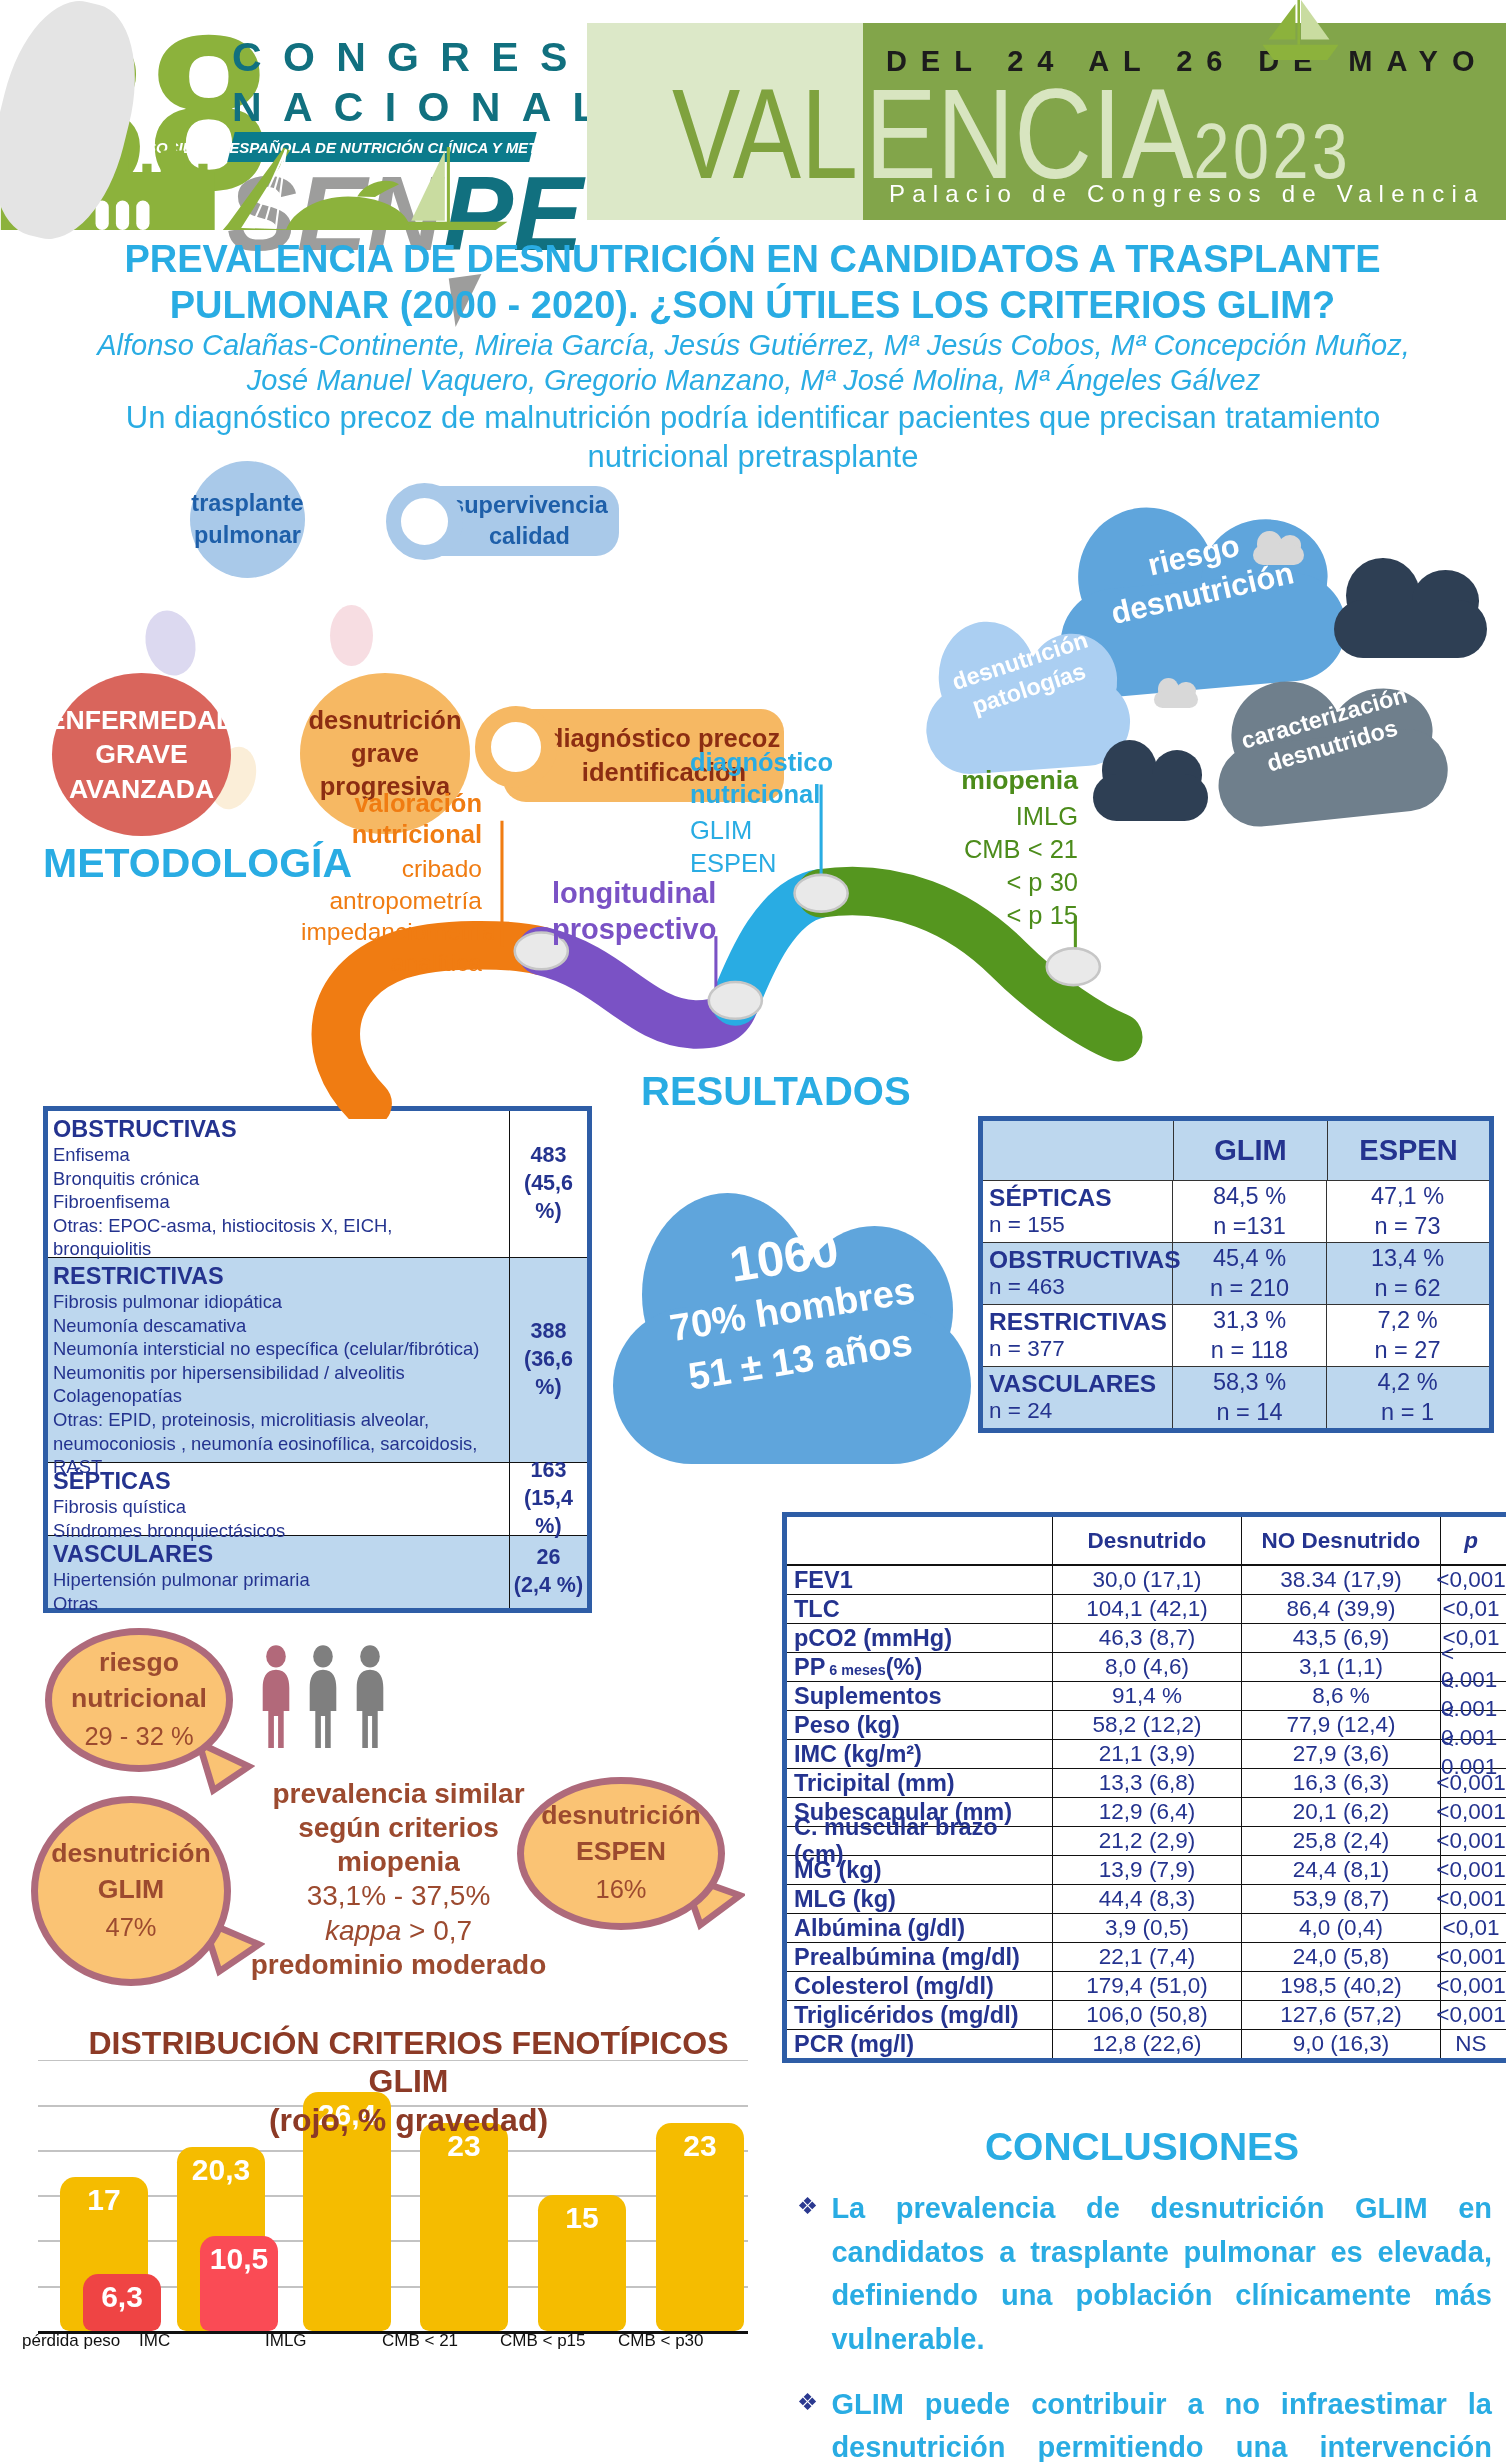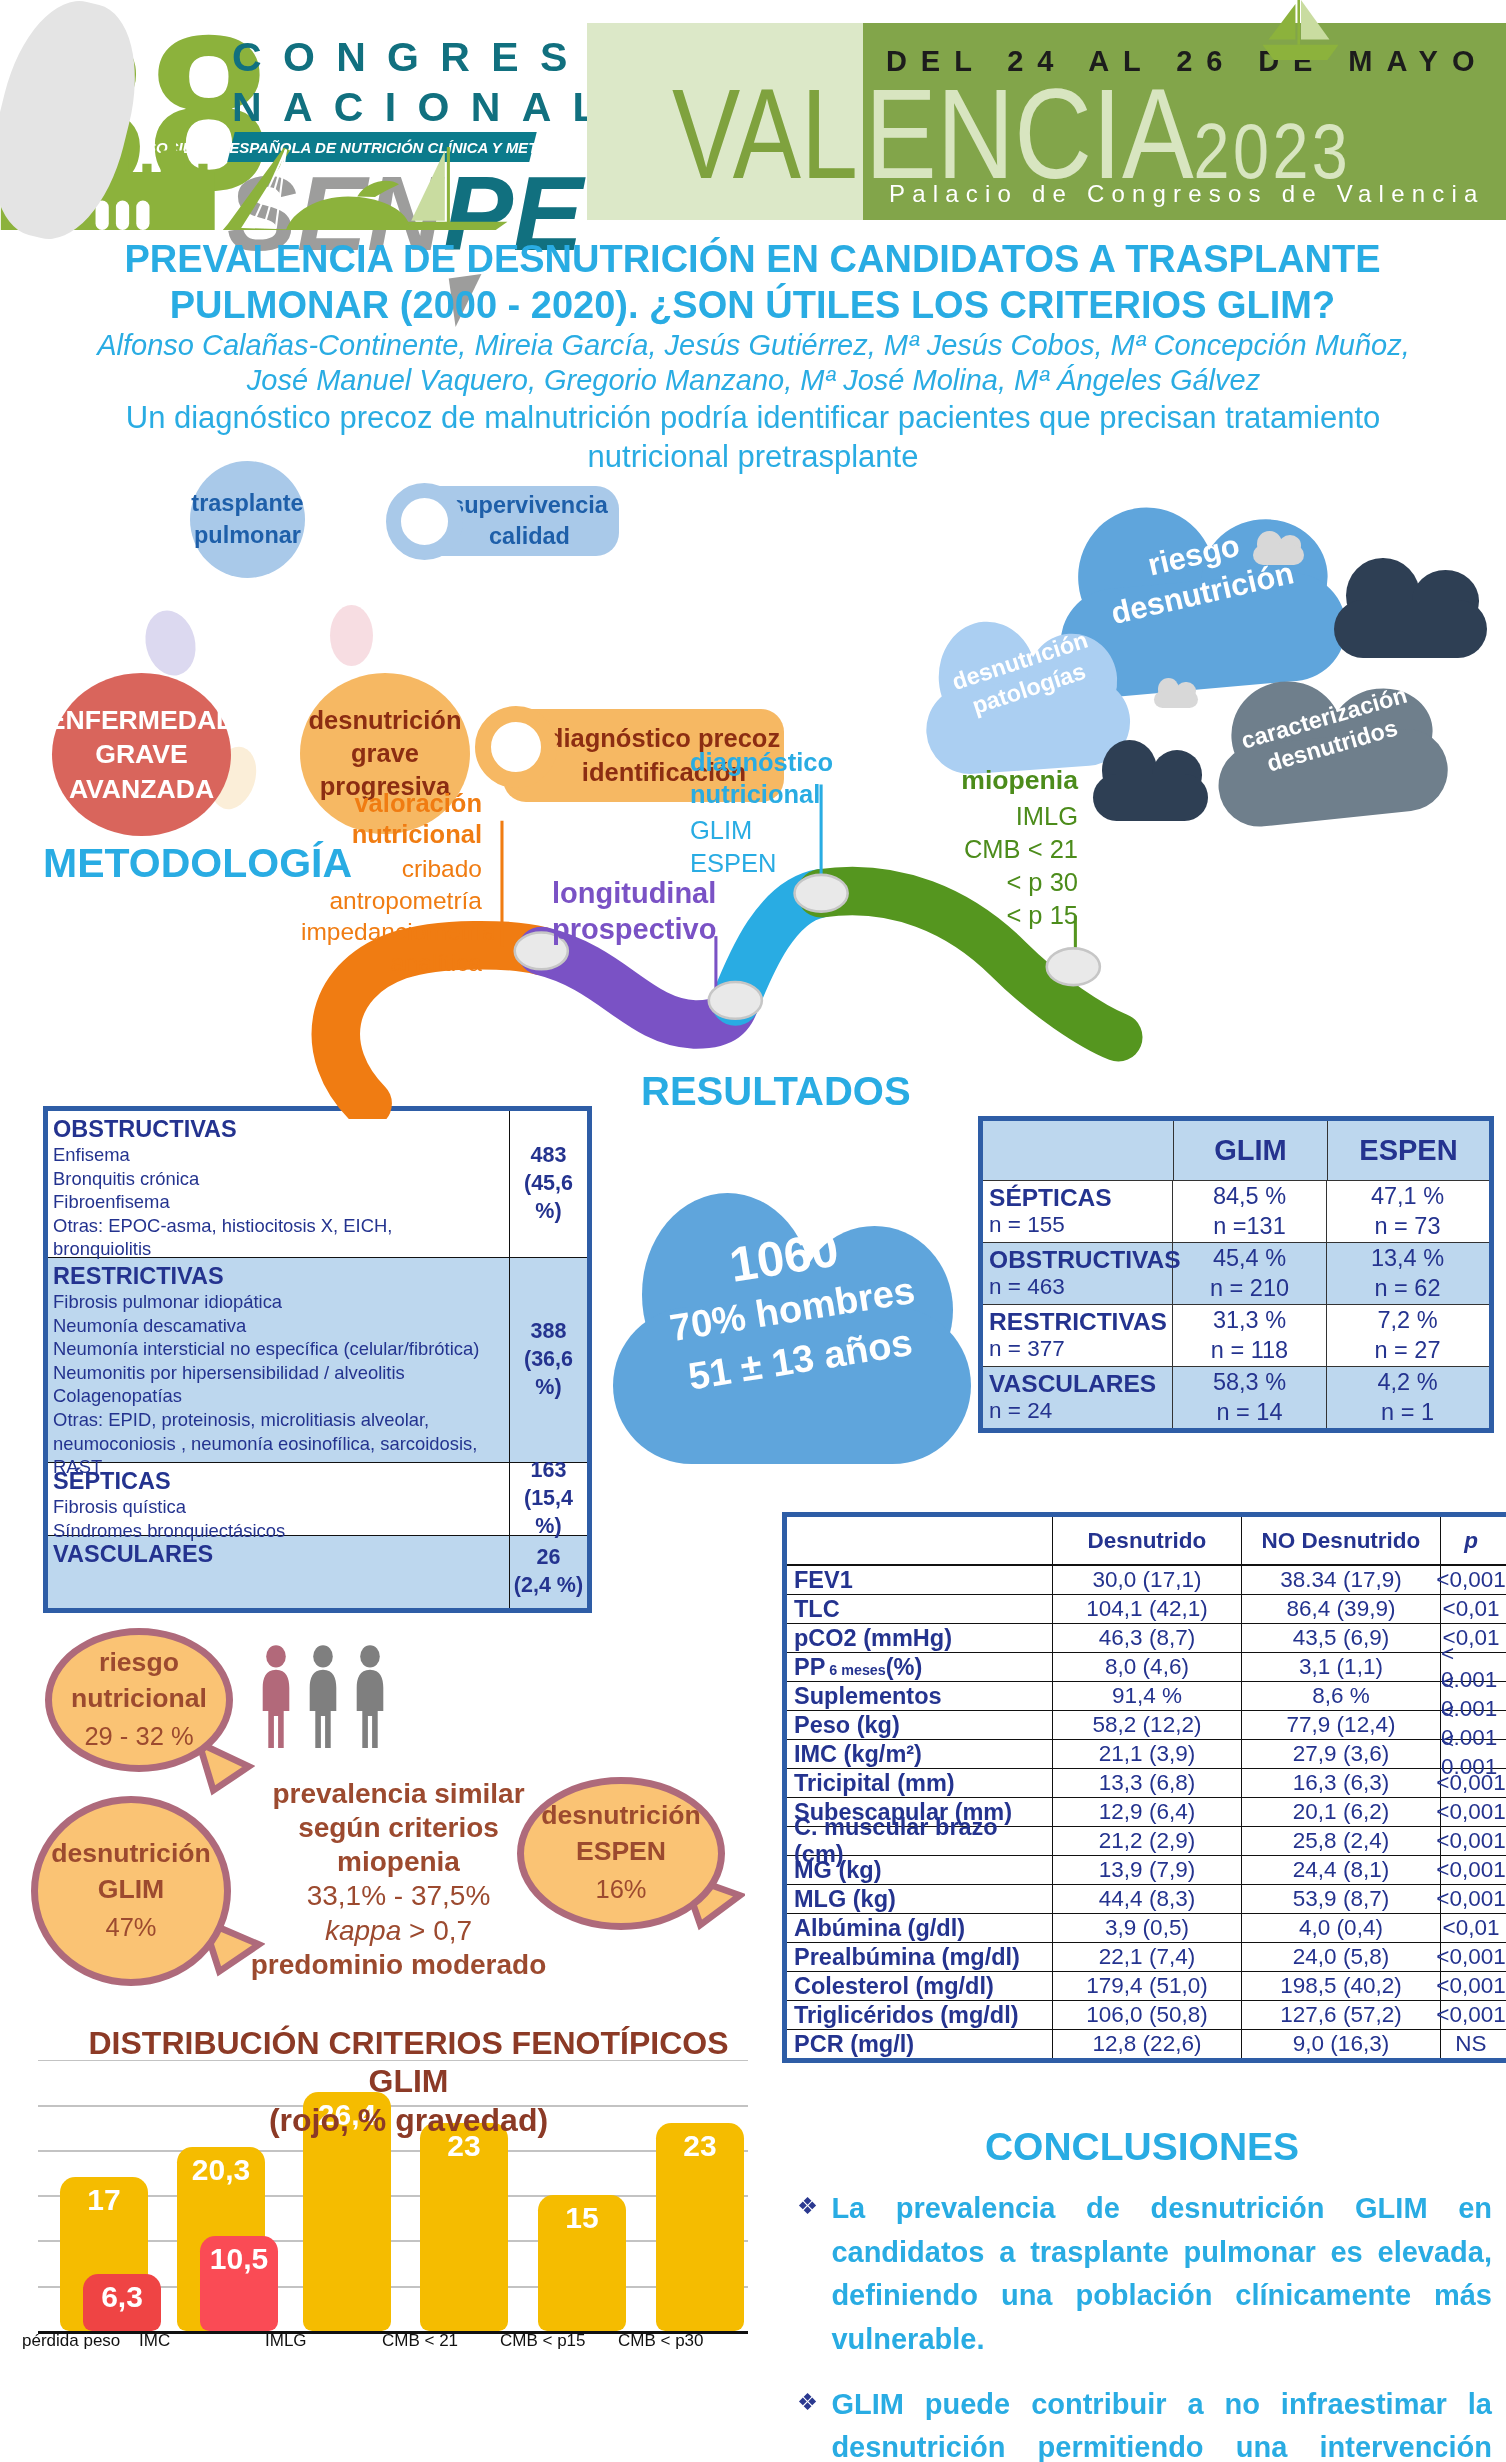--- a/index.html
+++ b/index.html
@@ -367,6 +367,8 @@
         <div class="dxrow shade" style="height: 72px;">
           <div class="dxc1">
             <div class="dxg">VASCULARES</div>
+            <div class="dxi pre">Hipertensión pulmonar primaria
+Otras</div>
           </div>
           <div class="dxv pre">26
 (2,4 %)</div>

